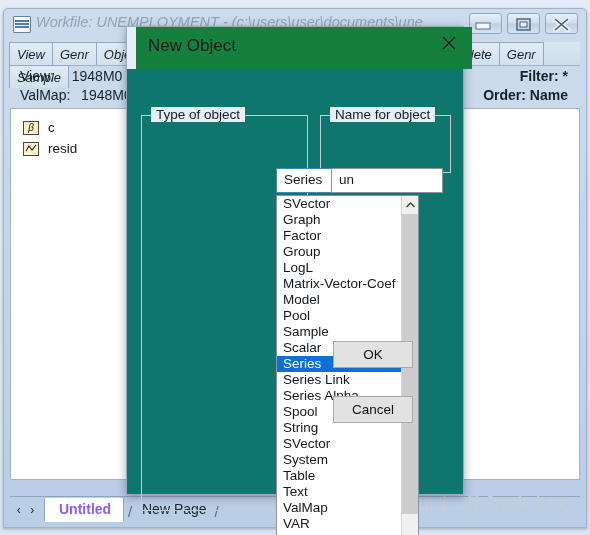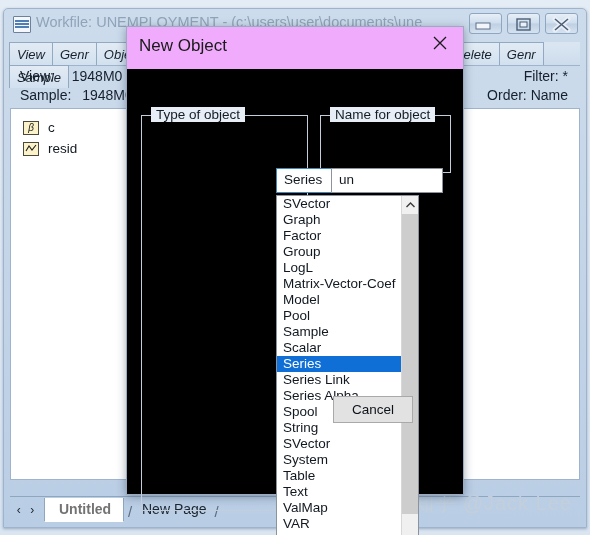--- a/index.html
+++ b/index.html
@@ -69,6 +69,7 @@
     white-space: nowrap;
     overflow: hidden;
     text-overflow: clip;
+    font-style: italic;
   }
 
   .wf-btn {

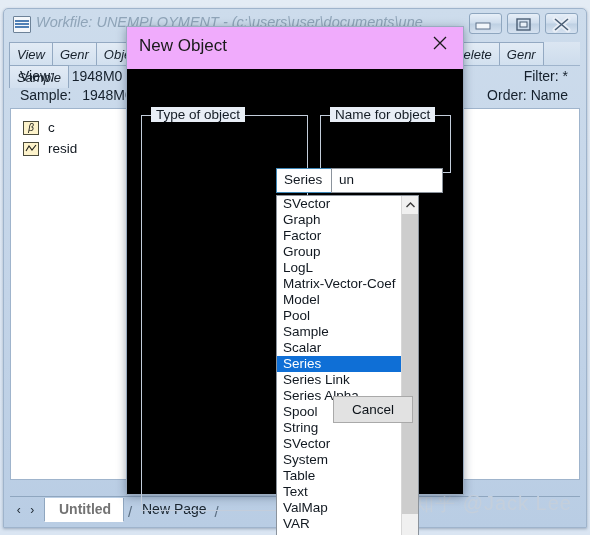--- a/index.html
+++ b/index.html
@@ -245,8 +245,8 @@
   }
   #dlg-titlebar {
     position: absolute;
-    left: 0; top: 0; width: 100%; height: 42px;
-    background: #f0abfc;
+    left: 9px; top: 0; width: 100%; height: 42px;
+    background: #15803d;
     box-sizing: border-box;
   }
   #dlg-title {

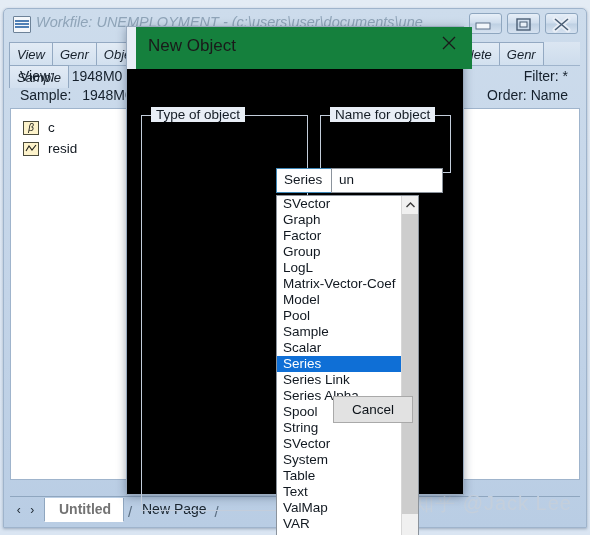--- a/index.html
+++ b/index.html
@@ -134,6 +134,7 @@
     font-size: 14px;
     color: #15202c;
     white-space: nowrap;
+    font-weight: bold;
   }
 
   

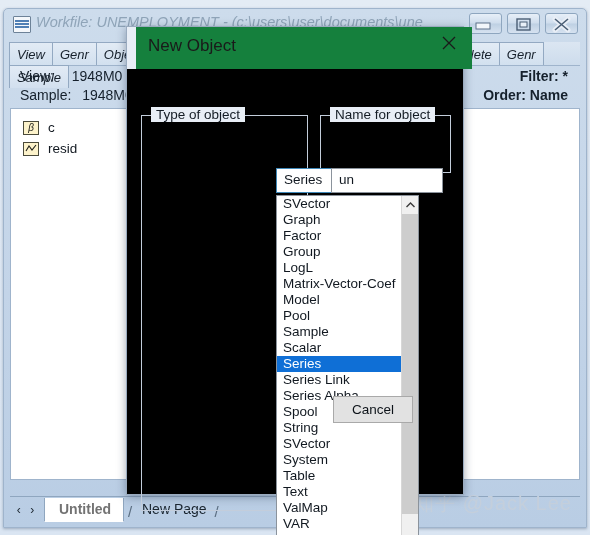--- a/index.html
+++ b/index.html
@@ -431,7 +431,7 @@
         <span>1948M0</span>
       </div>
       <div class="wf-info-line" style="top:21px">
-        <span>Sample:</span>
+        <span>ValMap:</span>
         <span style="display:inline-block;width:3px"></span>
         <span>1948M0</span>
       </div>

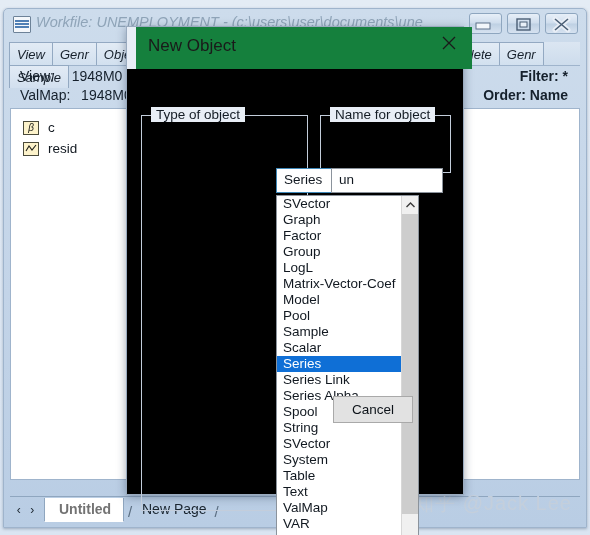--- a/index.html
+++ b/index.html
@@ -265,7 +265,7 @@
   #dlg-body {
     position: absolute;
     left: 0; top: 42px; right: 0; bottom: 0;
-    background: #000000;
+    background: #0f766e;
   }
 
   .groupbox {

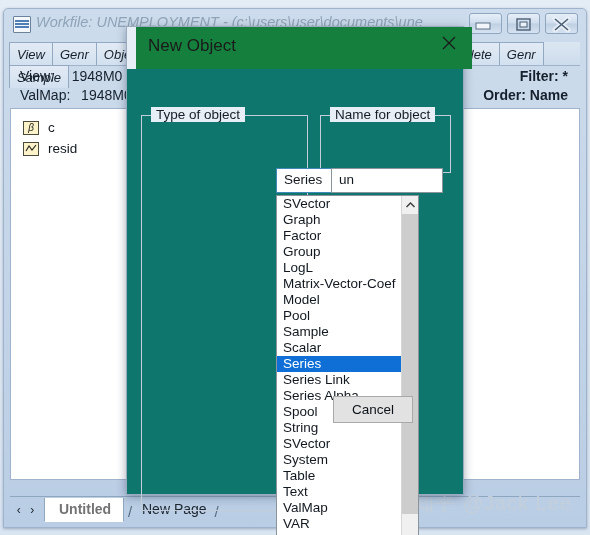--- a/index.html
+++ b/index.html
@@ -529,6 +529,7 @@
         </div>
       </div>
 
+      <div class="dlg-button" id="btn-ok">OK</div>
       <div class="dlg-button" id="btn-cancel">Cancel</div>
     </div>
   </div>

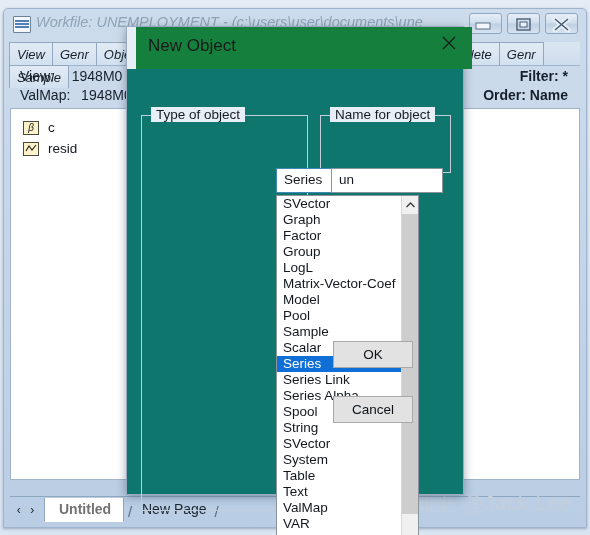--- a/index.html
+++ b/index.html
@@ -203,7 +203,7 @@
     height: 24px;
     line-height: 23px;
     font-size: 14px;
-    color: #737373;
+    color: #8b5cf6;
     padding: 0 12px 0 14px;
     box-sizing: border-box;
     white-space: nowrap;

